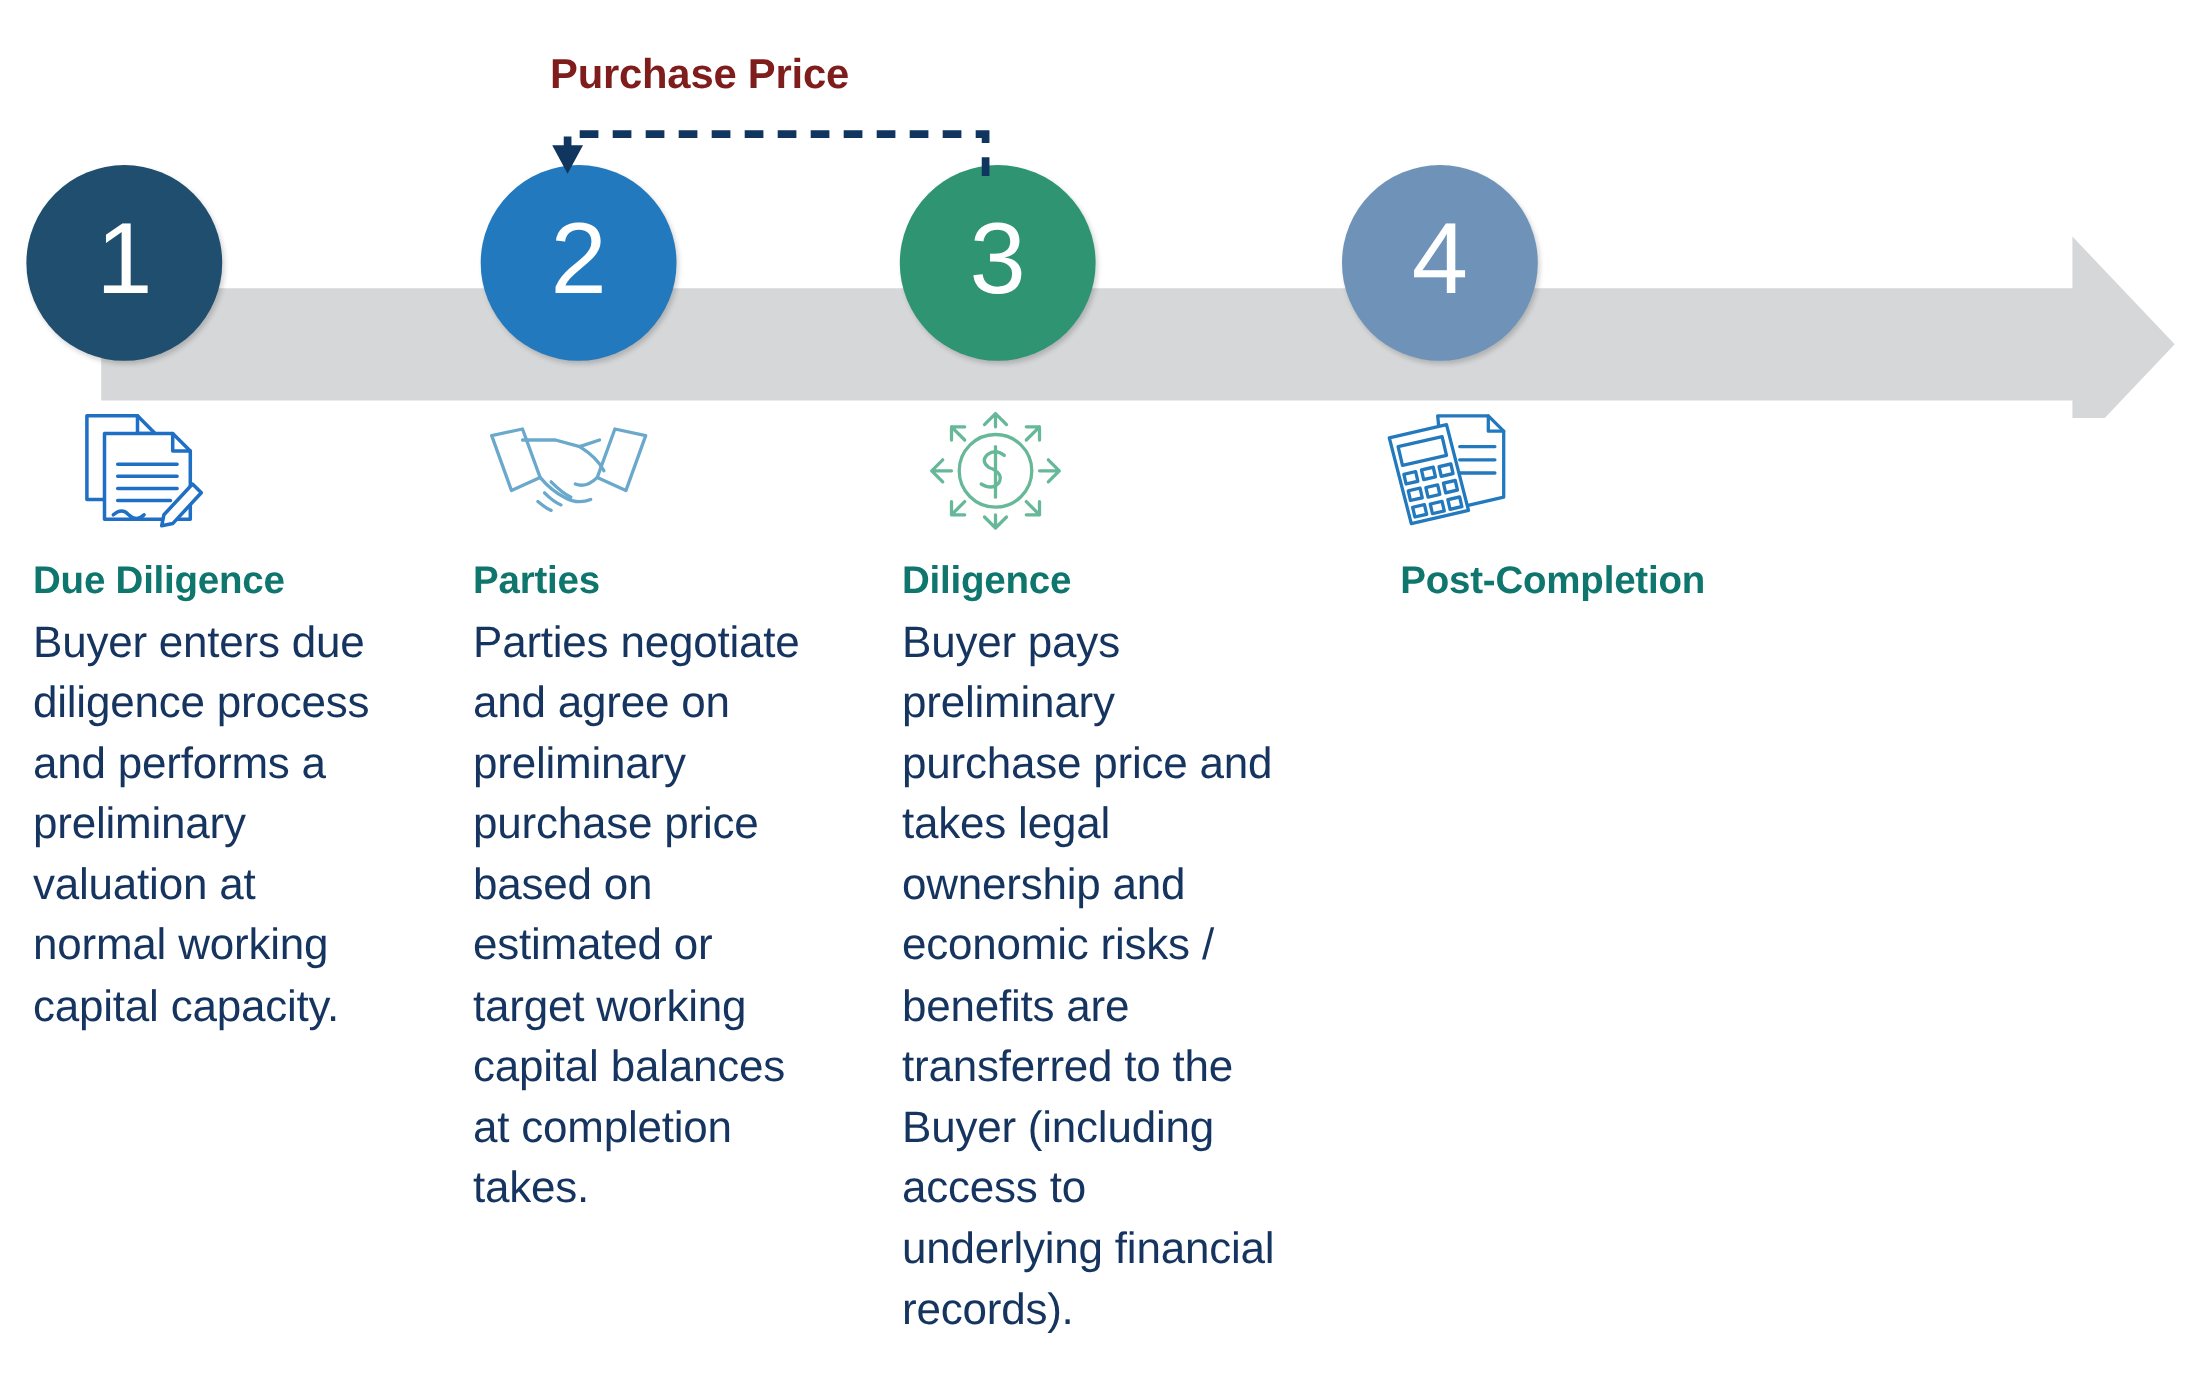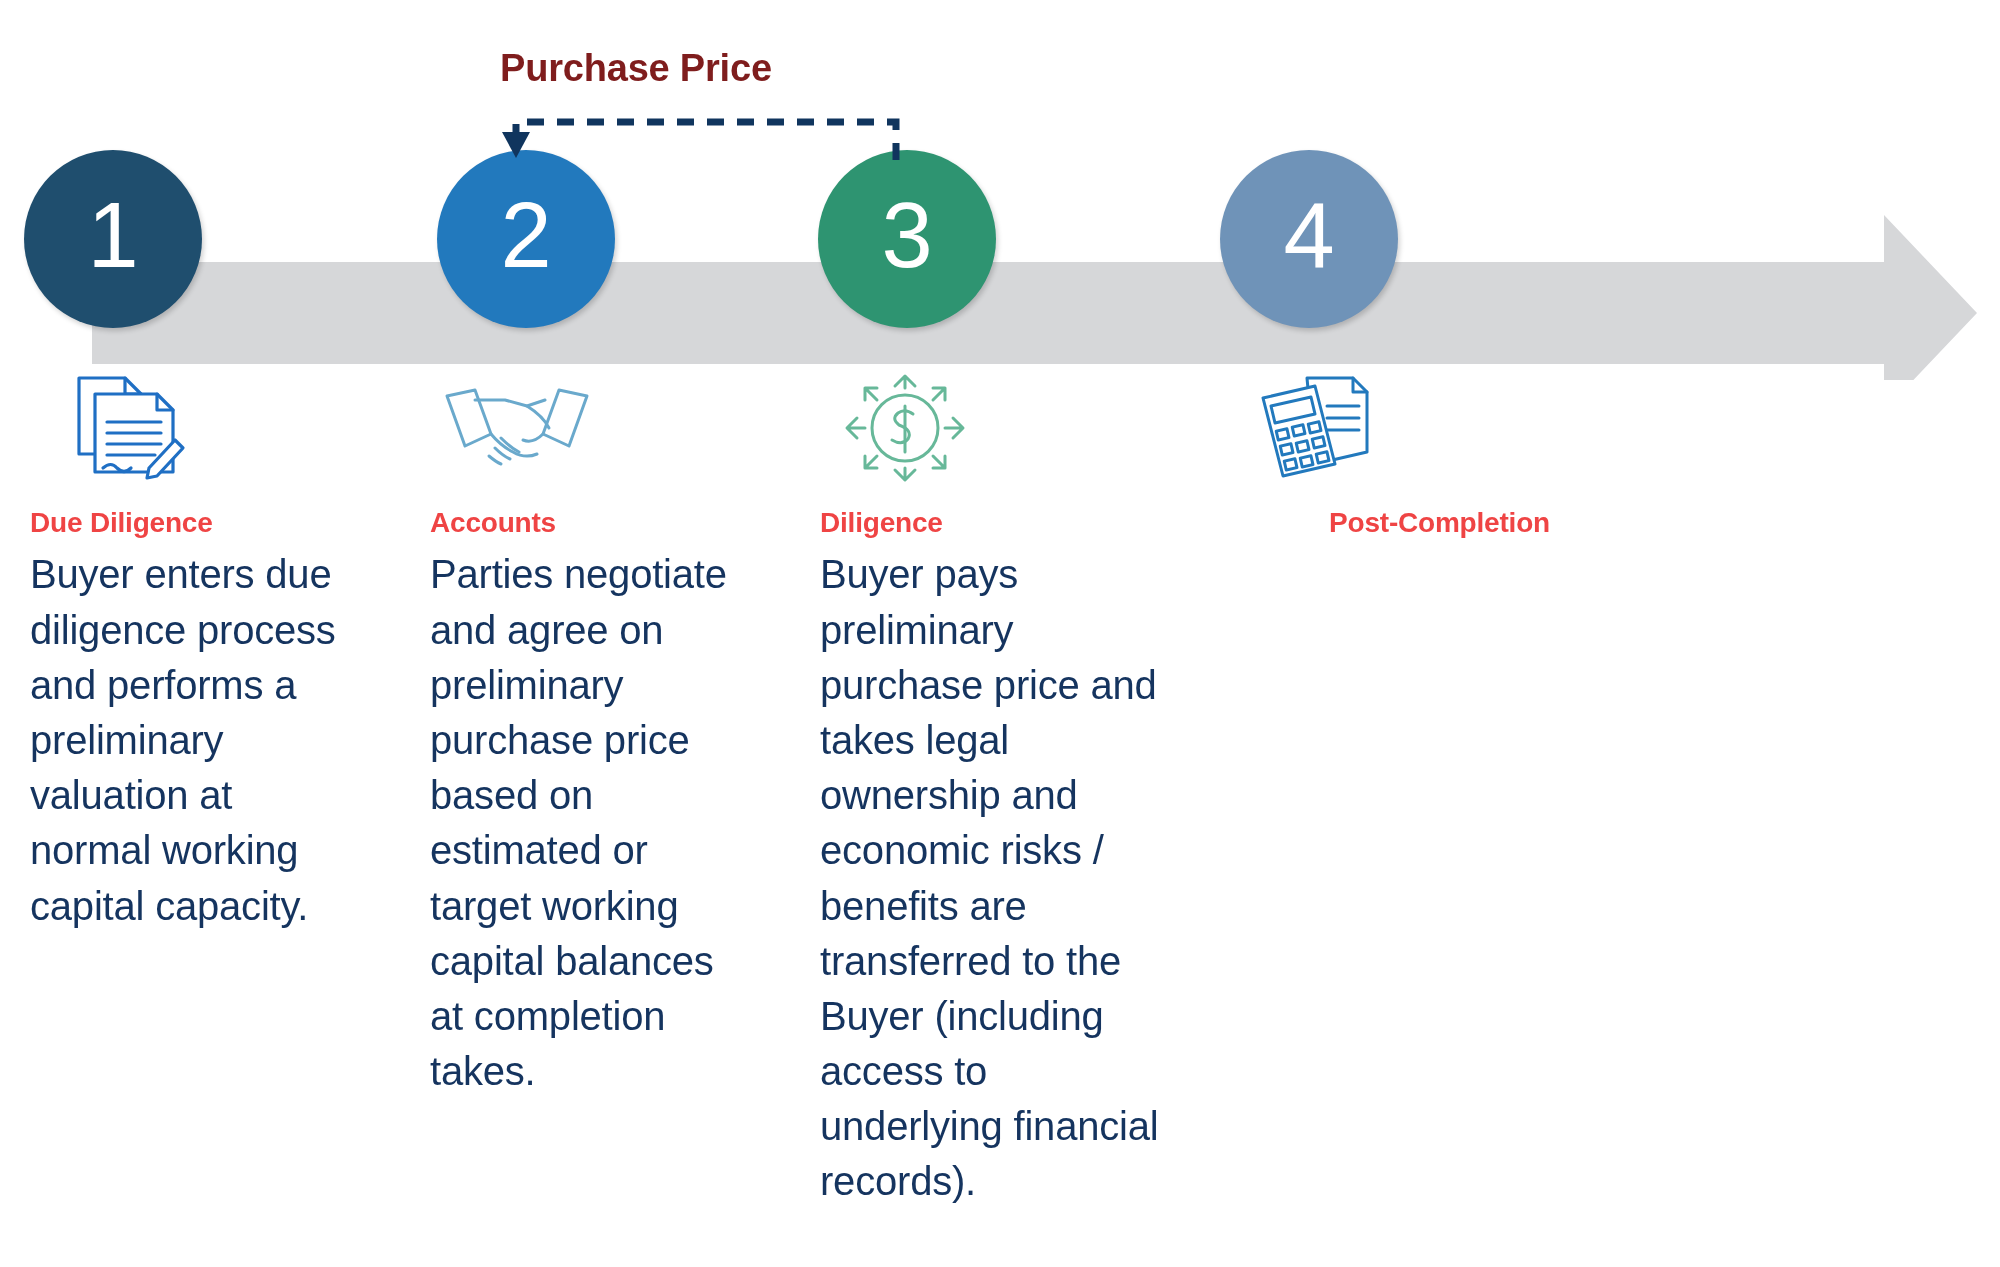--- a/index.html
+++ b/index.html
@@ -98,9 +98,9 @@
   #col-4 { left: 1220px; width: 330px; text-align: right; }
 
   .step-heading {
-    font-size: 28px;
+    font-size: 35px;
     font-weight: bold;
-    color: #ef4444;
+    color: #0f766e;
     margin: 0 0 6px 0;
     line-height: 1.3;
     letter-spacing: -0.2px;

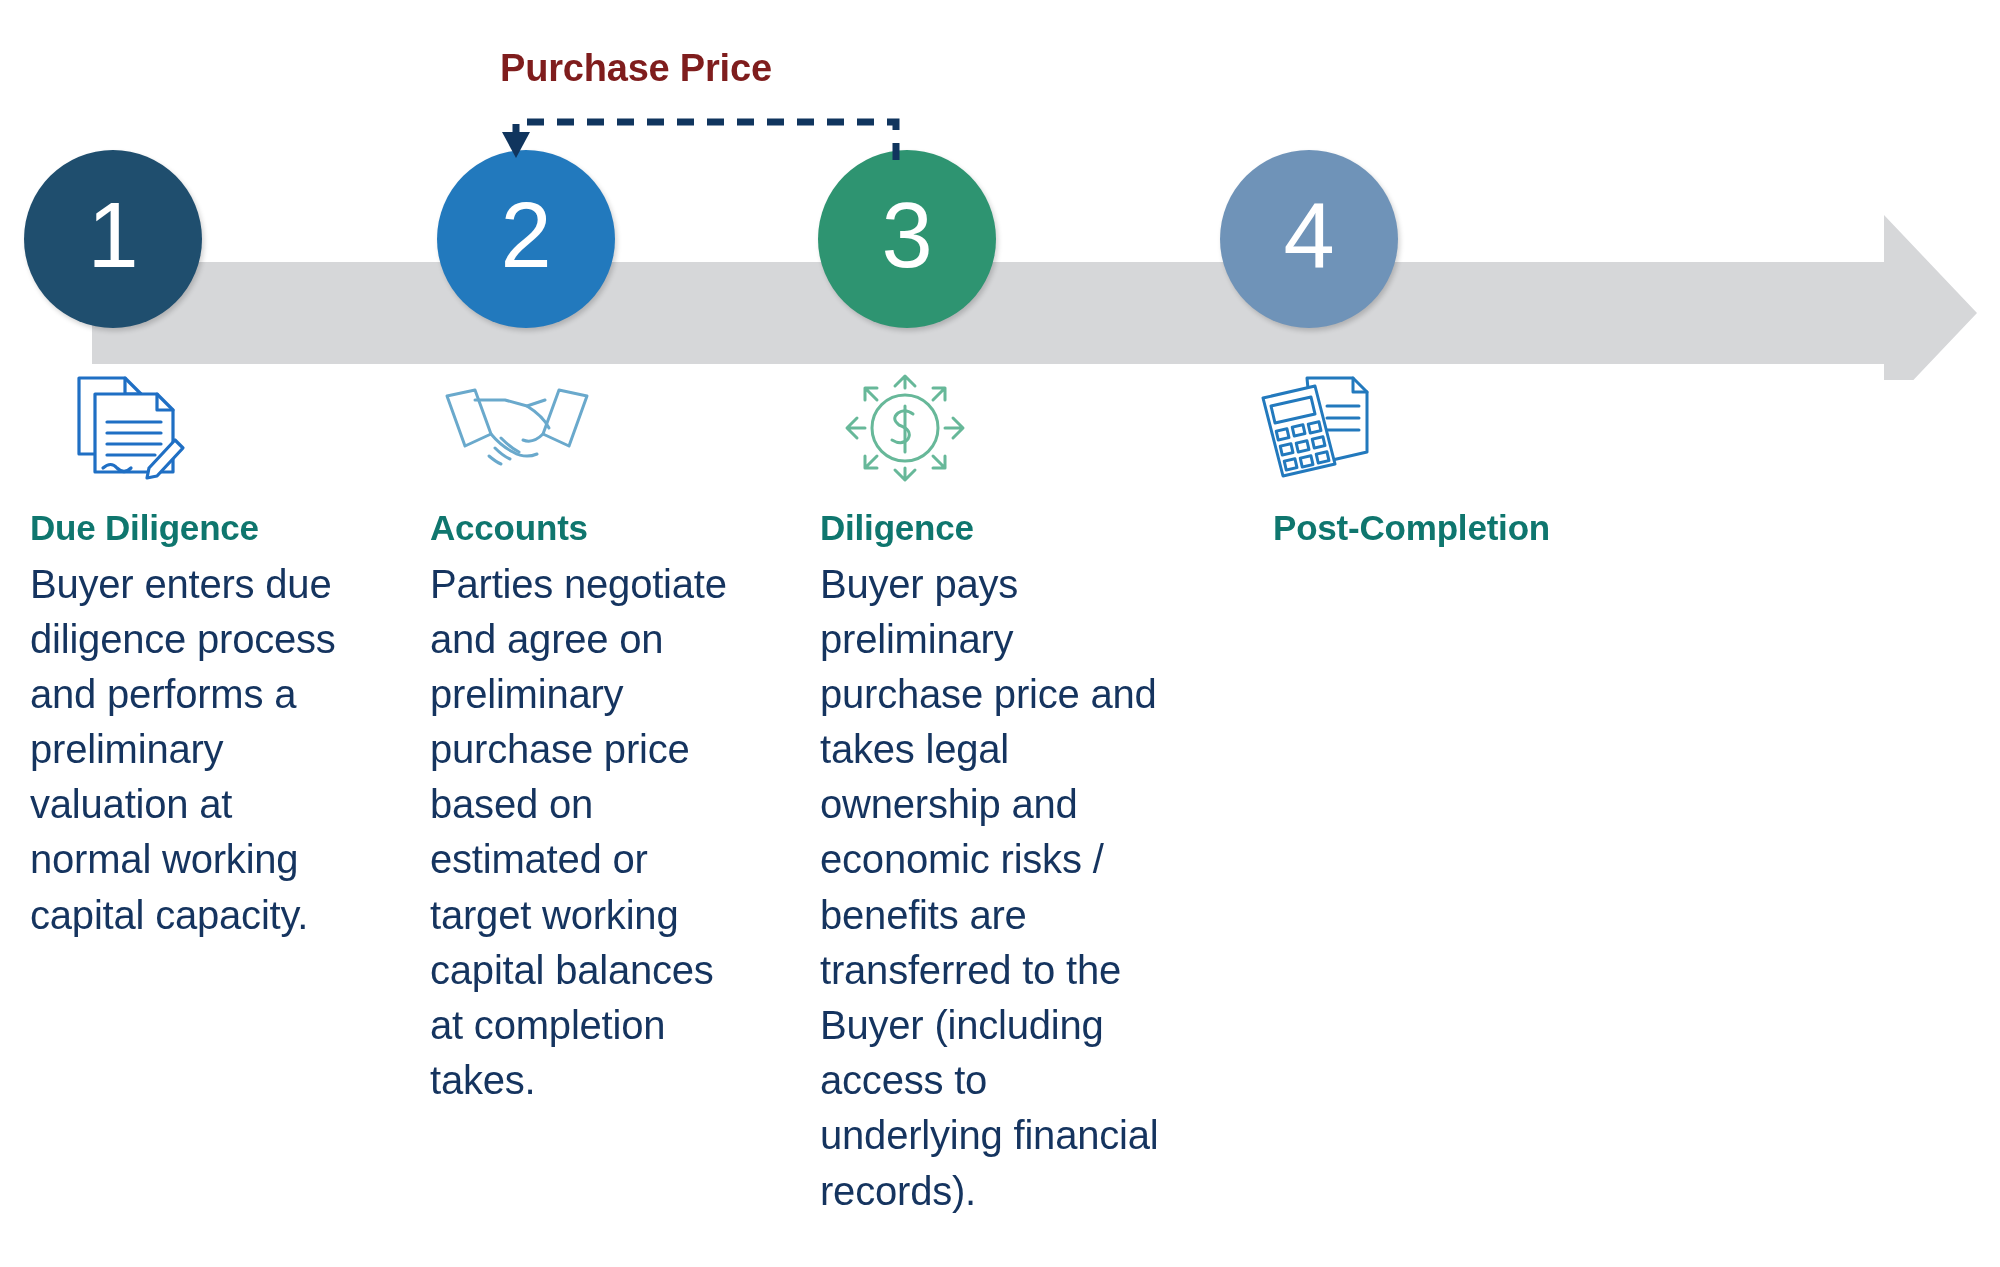--- a/index.html
+++ b/index.html
@@ -220,7 +220,7 @@
 </div>
 
 <div class="step-col" id="col-2">
-  <p class="step-heading">Accounts</p>
+  <p class="step-heading">Parties</p>
   <p class="step-body">Parties negotiate and agree on preliminary purchase price based on estimated or target working capital balances at completion takes.</p>
 </div>
 

